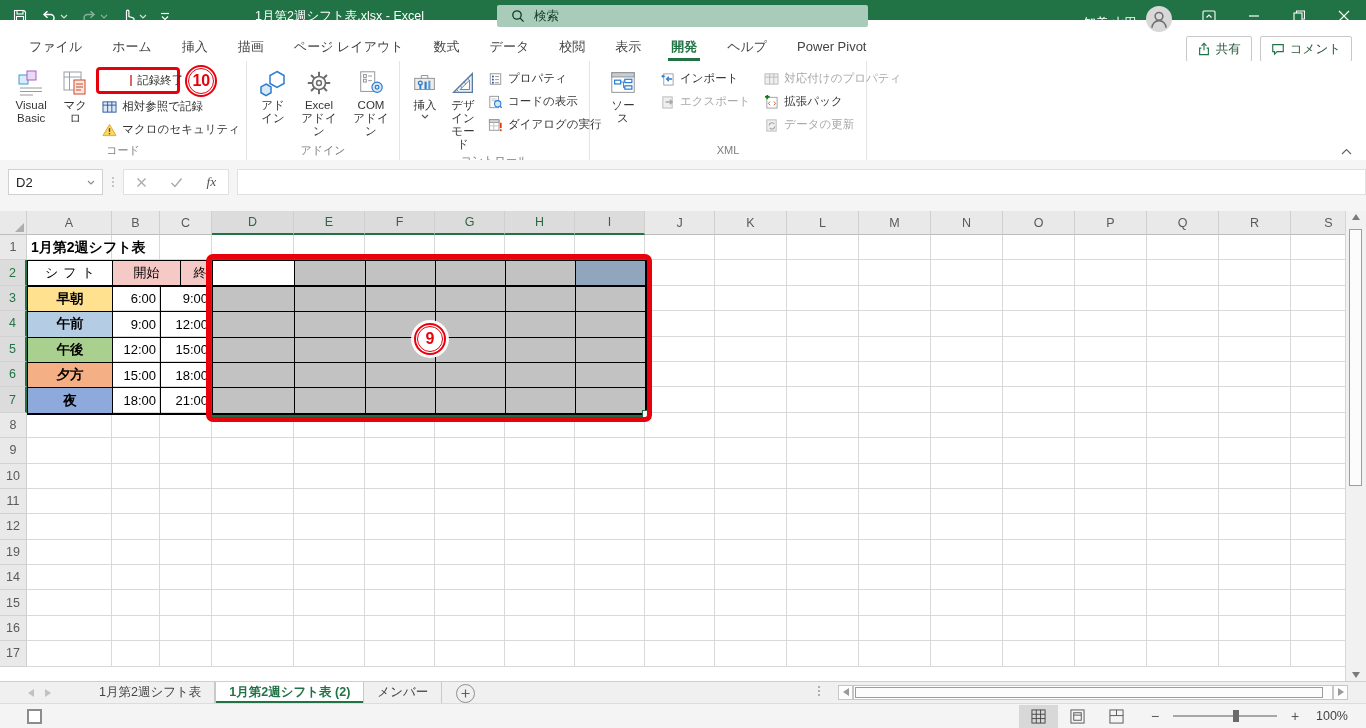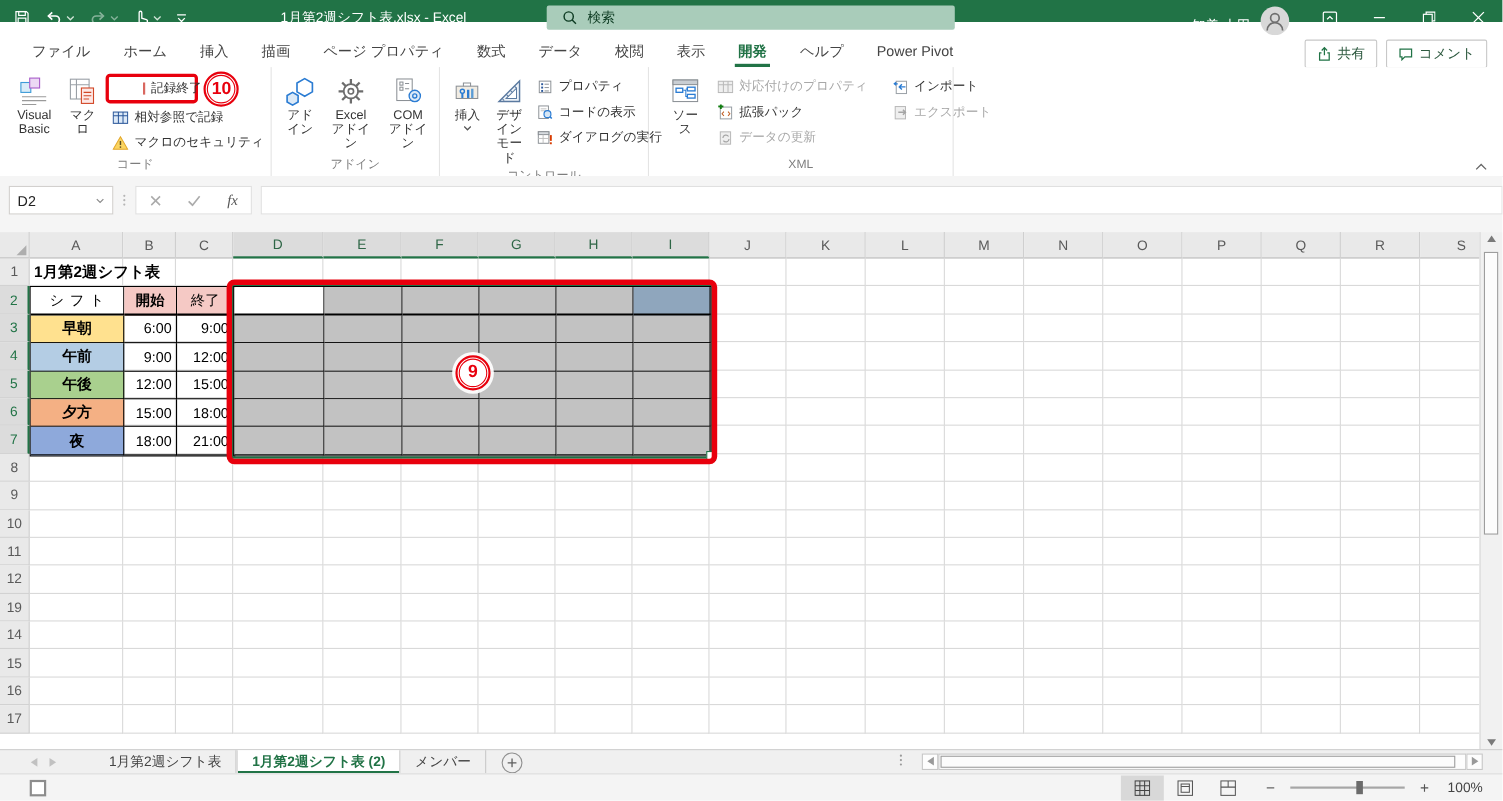--- a/index.html
+++ b/index.html
@@ -214,7 +214,7 @@
     <div class="rtab">ホーム</div>
     <div class="rtab">挿入</div>
     <div class="rtab">描画</div>
-    <div class="rtab">ページ プロパティ</div>
+    <div class="rtab">ページ レイアウト</div>
     <div class="rtab">数式</div>
     <div class="rtab">データ</div>
     <div class="rtab">校閲</div>

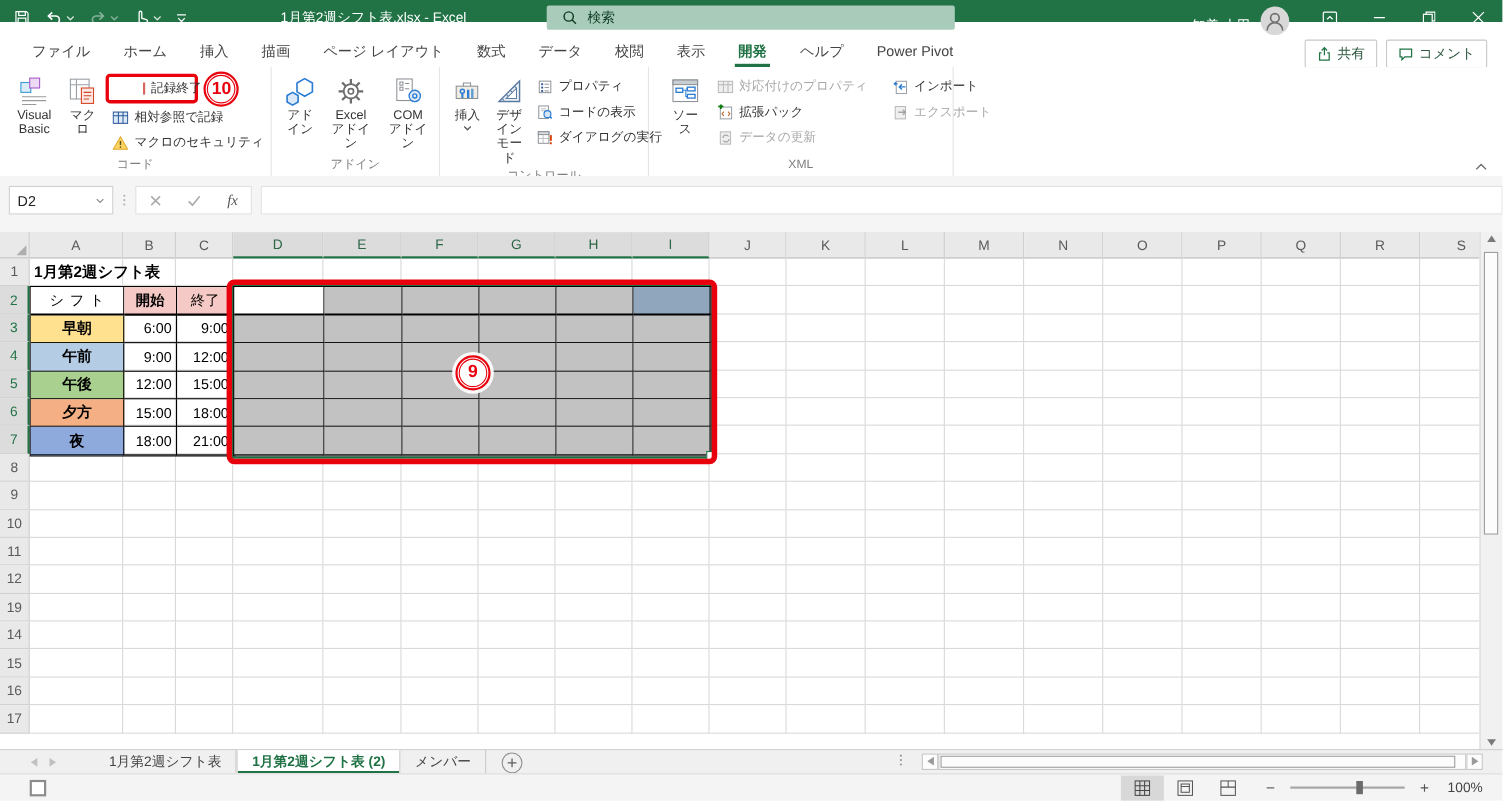--- a/index.html
+++ b/index.html
@@ -443,6 +443,23 @@
         </span>
         <span class="blabel">ソース</span>
       </div>
+      <div class="smallcol" style="margin-left:14px;">
+        <div class="smallbtn">
+          <svg class="ic" width="15" height="14" viewBox="0 0 16 15">
+              <rect x="4" y="2" width="10" height="12" fill="#fff" stroke="#9aa0a6"></rect>
+              <path d="M13 7.5 H7 M9.5 5 L7 7.5 L9.5 10" fill="none" stroke="#2b7cd3" stroke-width="1.4"></path>
+              <path d="M5.5 4.5 L2 4.5 M3.8 3 L2 4.5 L3.8 6" fill="none" stroke="#2b7cd3" stroke-width="1.1"></path>
+            </svg>
+          <span>インポート</span>
+        </div>
+        <div class="smallbtn disabled">
+          <svg class="ic" width="15" height="14" viewBox="0 0 16 15">
+              <rect x="3" y="2" width="10" height="12" fill="#efefef" stroke="#b9b9b9"></rect>
+              <path d="M6 7.5 h7 M10.5 5 L13 7.5 L10.5 10" fill="none" stroke="#a5a5a5" stroke-width="1.4"></path>
+            </svg>
+          <span>エクスポート</span>
+        </div>
+      </div>
       <div class="smallcol" style="margin-left:6px;">
         <div class="smallbtn disabled">
           <svg class="ic" width="15" height="14" viewBox="0 0 16 15">
@@ -468,23 +485,6 @@
               <path d="M5.5 8 a3 3 0 0 1 5.5-1.5 M11.5 9 a3 3 0 0 1 -5.5 1.5" fill="none" stroke="#a5a5a5" stroke-width="1.2"></path>
             </svg>
           <span>データの更新</span>
-        </div>
-      </div>
-      <div class="smallcol" style="margin-left:14px;">
-        <div class="smallbtn">
-          <svg class="ic" width="15" height="14" viewBox="0 0 16 15">
-              <rect x="4" y="2" width="10" height="12" fill="#fff" stroke="#9aa0a6"></rect>
-              <path d="M13 7.5 H7 M9.5 5 L7 7.5 L9.5 10" fill="none" stroke="#2b7cd3" stroke-width="1.4"></path>
-              <path d="M5.5 4.5 L2 4.5 M3.8 3 L2 4.5 L3.8 6" fill="none" stroke="#2b7cd3" stroke-width="1.1"></path>
-            </svg>
-          <span>インポート</span>
-        </div>
-        <div class="smallbtn disabled">
-          <svg class="ic" width="15" height="14" viewBox="0 0 16 15">
-              <rect x="3" y="2" width="10" height="12" fill="#efefef" stroke="#b9b9b9"></rect>
-              <path d="M6 7.5 h7 M10.5 5 L13 7.5 L10.5 10" fill="none" stroke="#a5a5a5" stroke-width="1.4"></path>
-            </svg>
-          <span>エクスポート</span>
         </div>
       </div>
     </div>

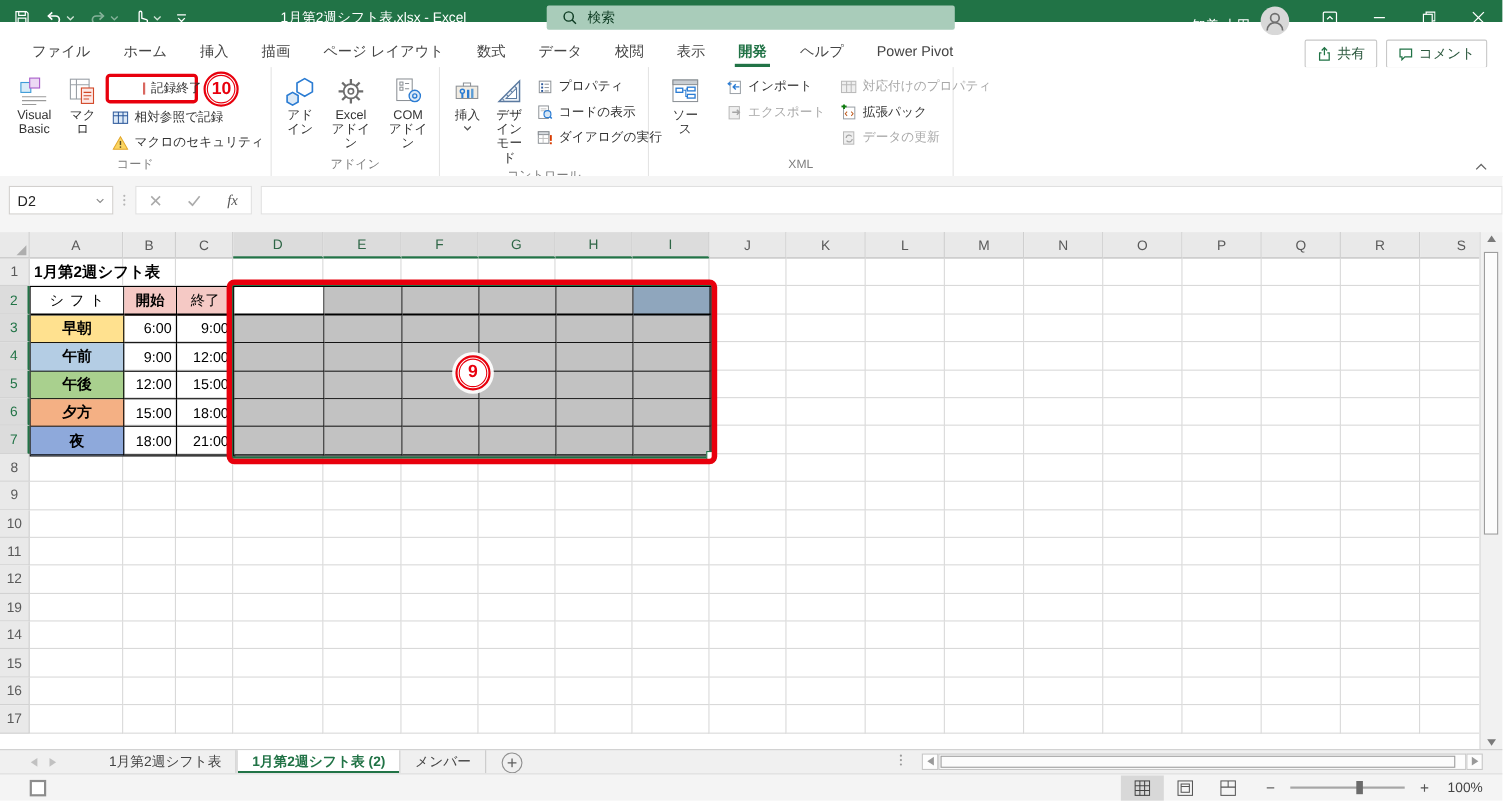--- a/index.html
+++ b/index.html
@@ -557,7 +557,7 @@
     <div class="shift-table" id="shift-table">
         <div class="st-row">
           <div class="st-cell hd ls" style="width: 85px; background: rgb(255, 255, 255);">シフト</div>
-          <div class="st-cell hd" style="width: 48px; background: rgb(245, 201, 197); font-weight: bold;">開始</div>
+          <div class="st-cell hd" style="width: 68px; background: rgb(245, 201, 197);">開始</div>
           <div class="st-cell hd" style="width: 52px; background: rgb(245, 201, 197);">終了</div>
         </div>
         <div class="st-row">

